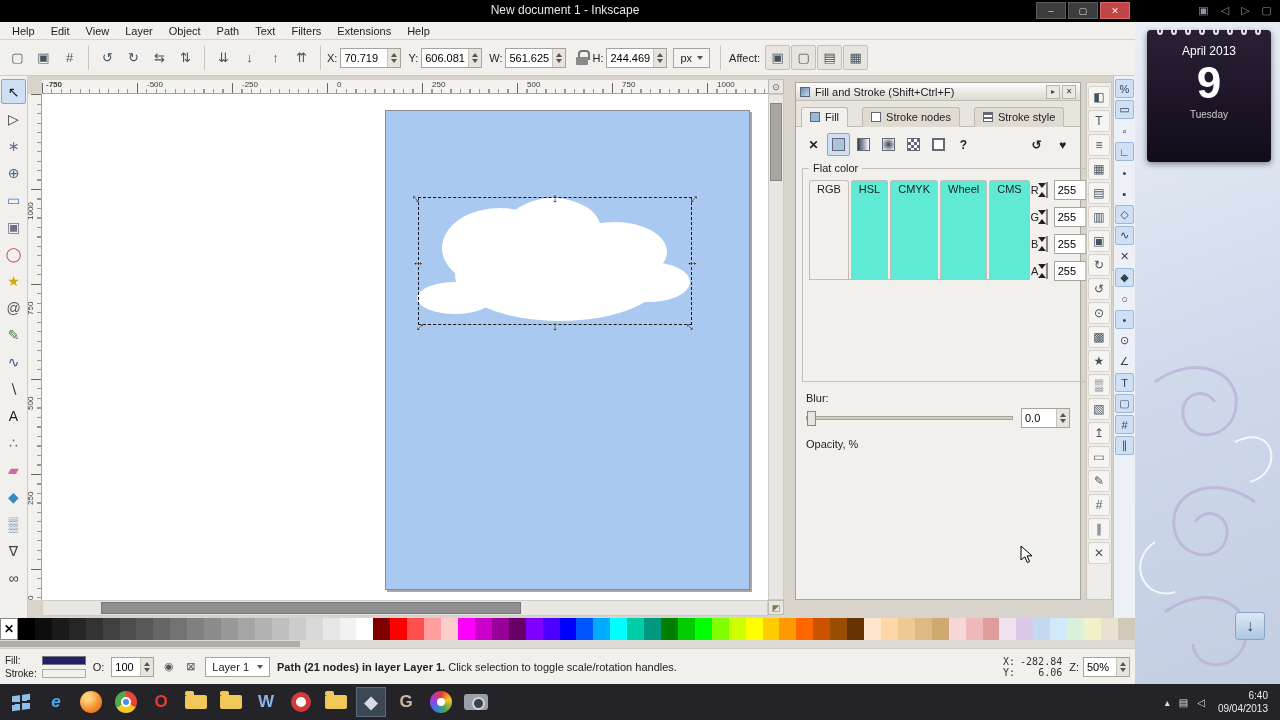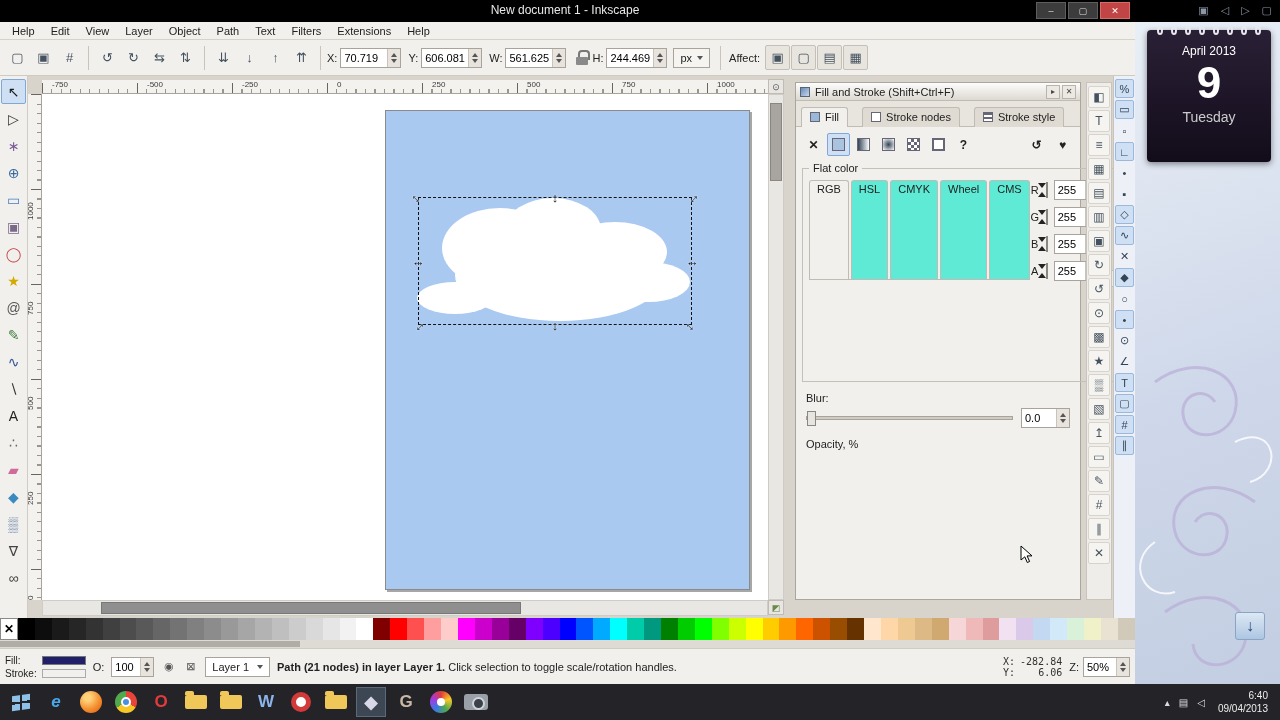--- a/index.html
+++ b/index.html
@@ -306,7 +306,7 @@
     </div>
 
   <div id="ruler-h">
-      <span class="rlbl" style="left: 10px;">-750</span>
+      <span class="rlbl" style="left: 4px; font-weight: bold;">-750</span>
       <span class="rlbl" style="left: 105px;">-500</span>
       <span class="rlbl" style="left: 200px;">-250</span>
       <span class="rlbl" style="left: 295px;">0</span>

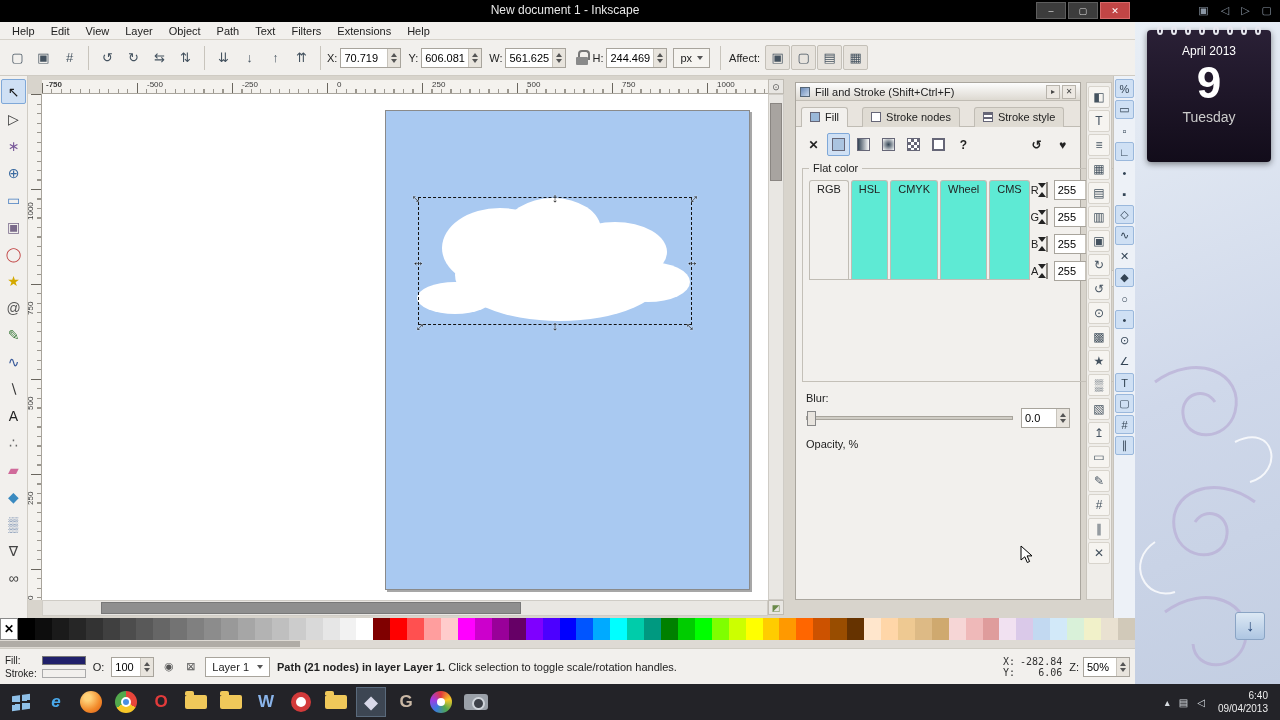--- a/index.html
+++ b/index.html
@@ -153,7 +153,7 @@
 .ring{width:6px;height:9px;border:2px solid #e8e8f0;border-radius:50%;}
 .cal-month{margin-top:14px;font-size:12px;}
 .cal-day{font-size:44px;font-weight:bold;line-height:1.15;}
-.cal-weekday{font-size:14px;color:#ccc;}
+.cal-weekday{font-size:10px;color:#ccc;}
 #sticky{position:absolute;left:16px;top:150px;width:118px;height:168px;background:linear-gradient(#f8f1ab,#ecd96e);box-shadow:2px 3px 5px rgba(0,0,0,.3);padding:12px 9px;font-family:"Liberation Serif",serif;font-style:italic;color:#4a5560;font-size:10px;letter-spacing:.5px;}
 .note-line{font-variant:small-caps;line-height:1.7;}
 #dl-btn{position:absolute;left:100px;top:590px;width:30px;height:28px;background:linear-gradient(#dce8f4,#aec6e2);border:1px solid #8aa4c4;border-radius:3px;display:flex;align-items:center;justify-content:center;color:#2a4a7a;font-size:16px;font-weight:bold;}

